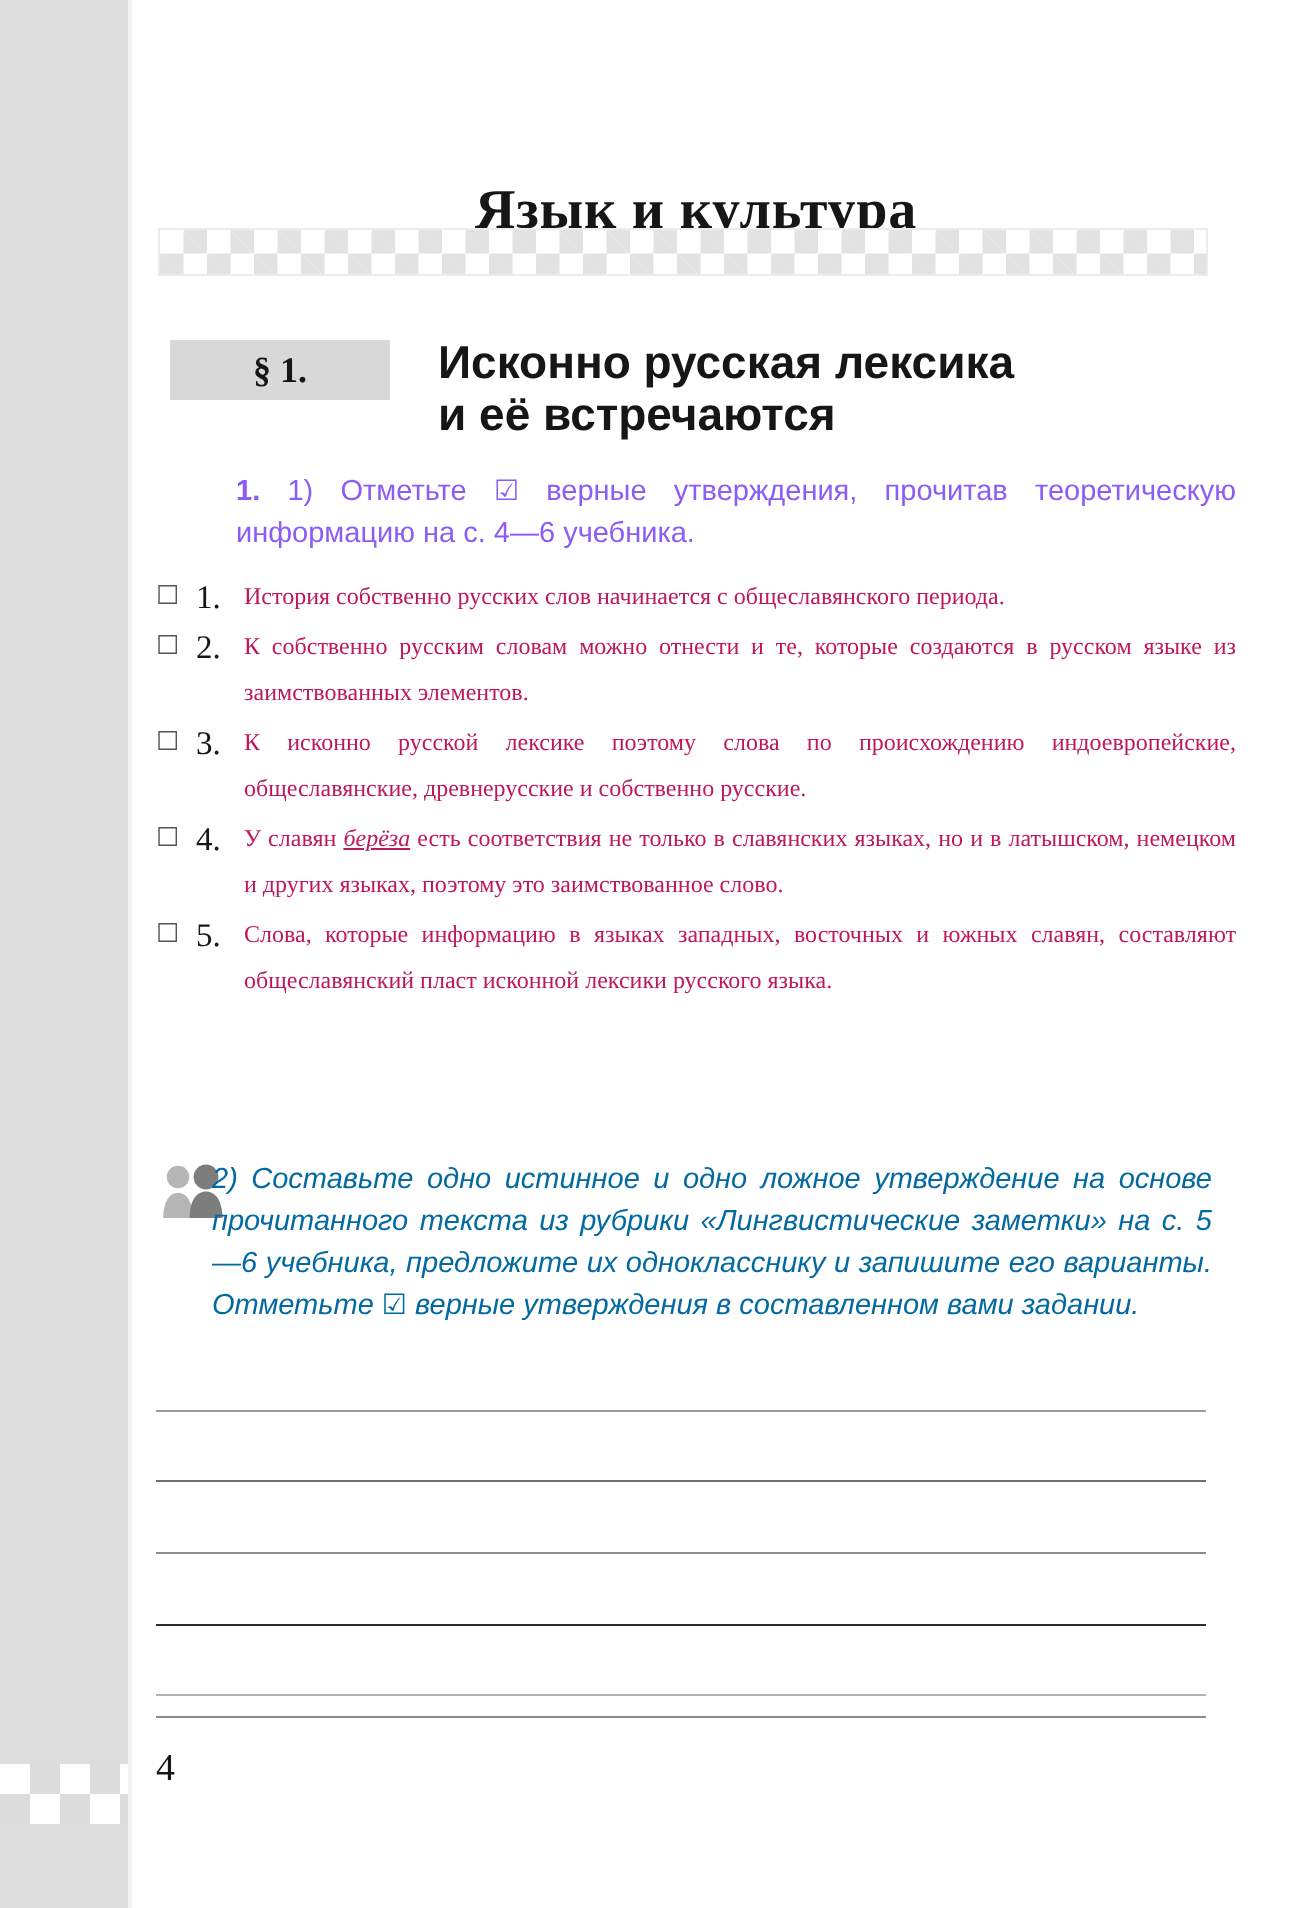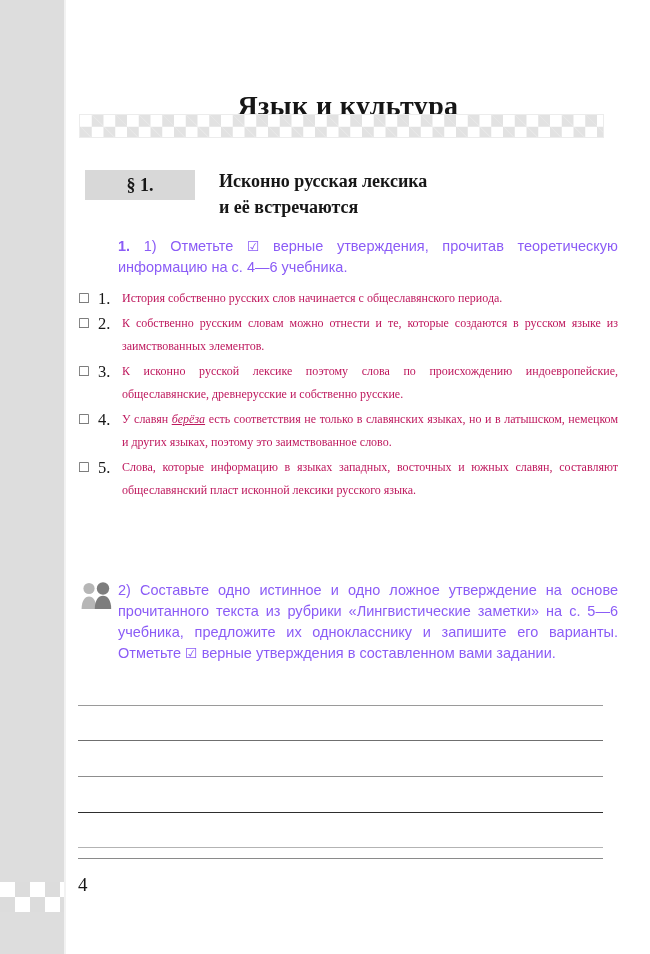--- a/index.html
+++ b/index.html
@@ -115,9 +115,9 @@
     left: 141px;
     top: -2px;
     width: 395px;
-    font-family: Liberation Serif, serif;
+    font-family: Liberation Sans, sans-serif;
     font-weight: bold;
-    font-size: 18px;
+    font-size: 23px;
     line-height: 26px;
     color: #161616;
   }

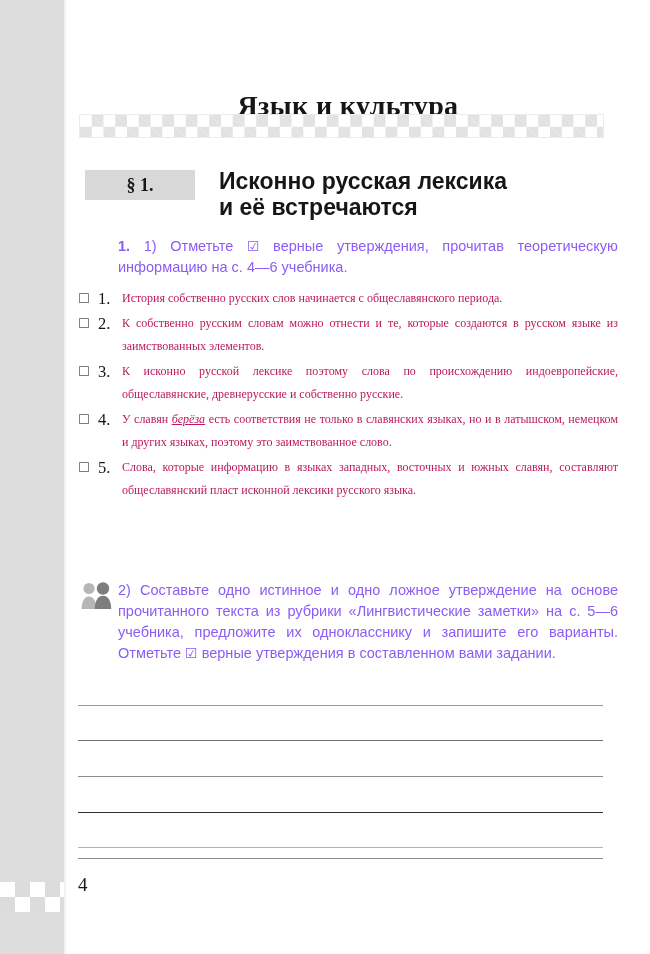--- a/index.html
+++ b/index.html
@@ -200,14 +200,15 @@
   }
   #task-pair-text {
     position: absolute;
-    left: 40px;
+    left: 28px;
     top: 0;
     width: 500px;
     font-family: "Liberation Sans", sans-serif;
     font-size: 14.5px;
     line-height: 21px;
     text-align: justify;
-    color: #8b5cf6;
+    color: #0369a1;
+    font-style: italic;
   }
 
   

